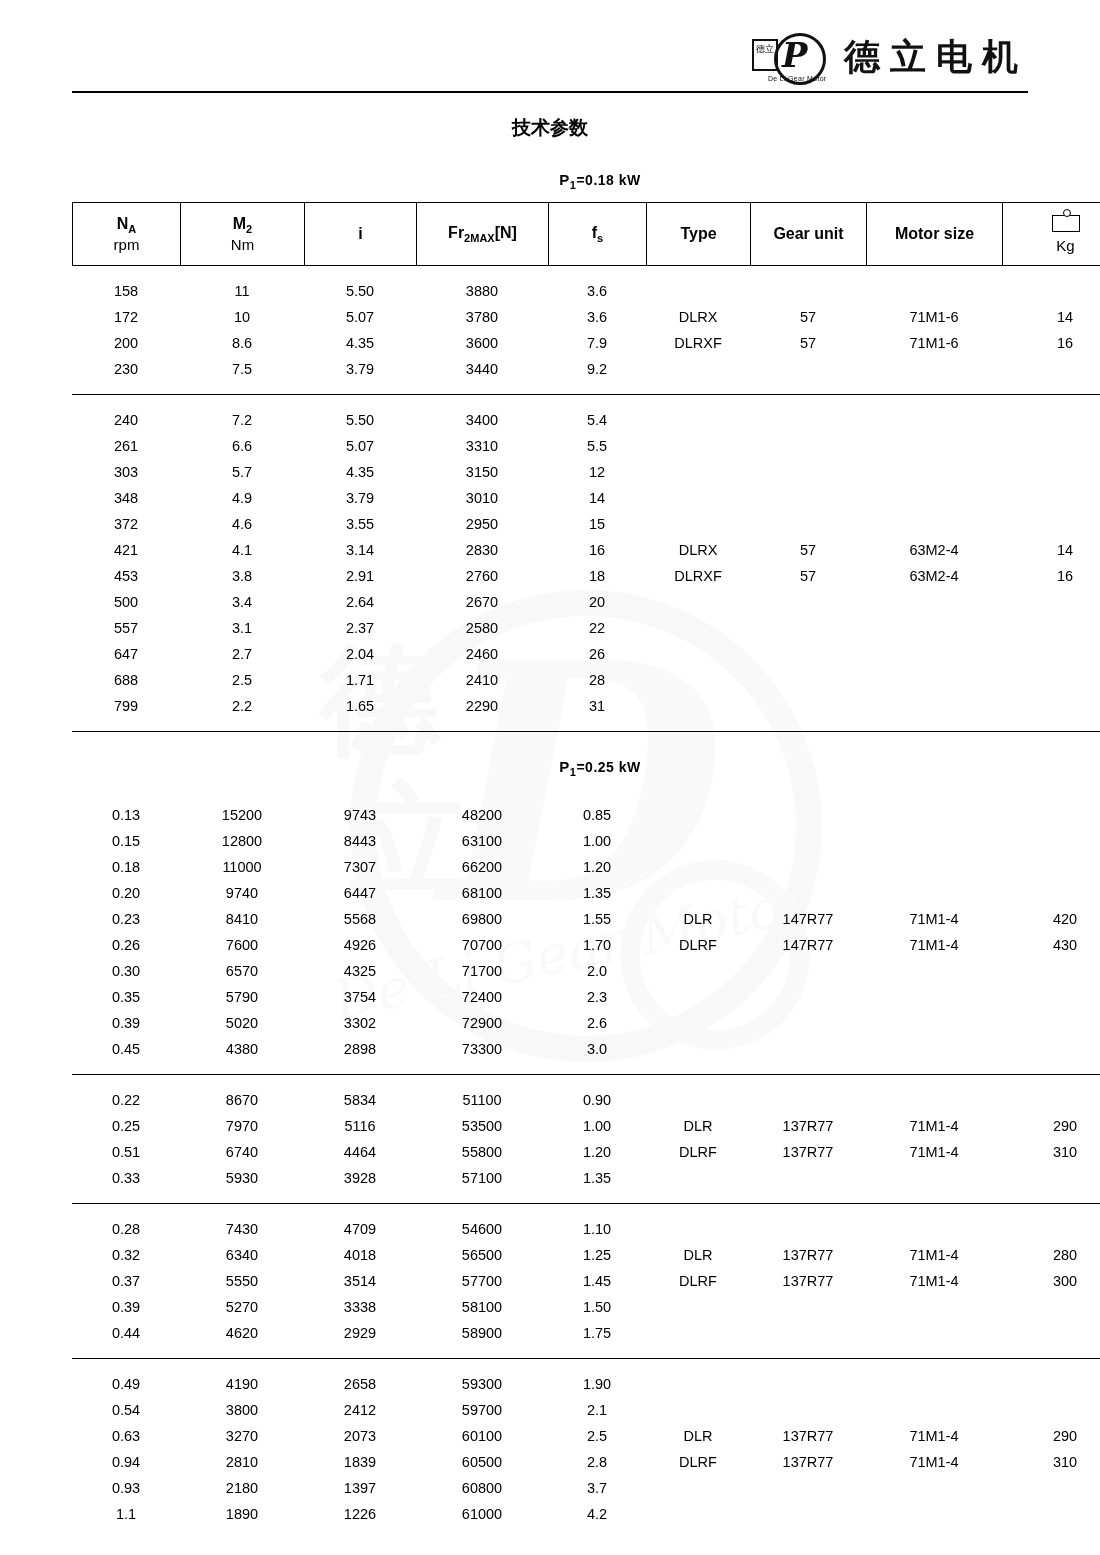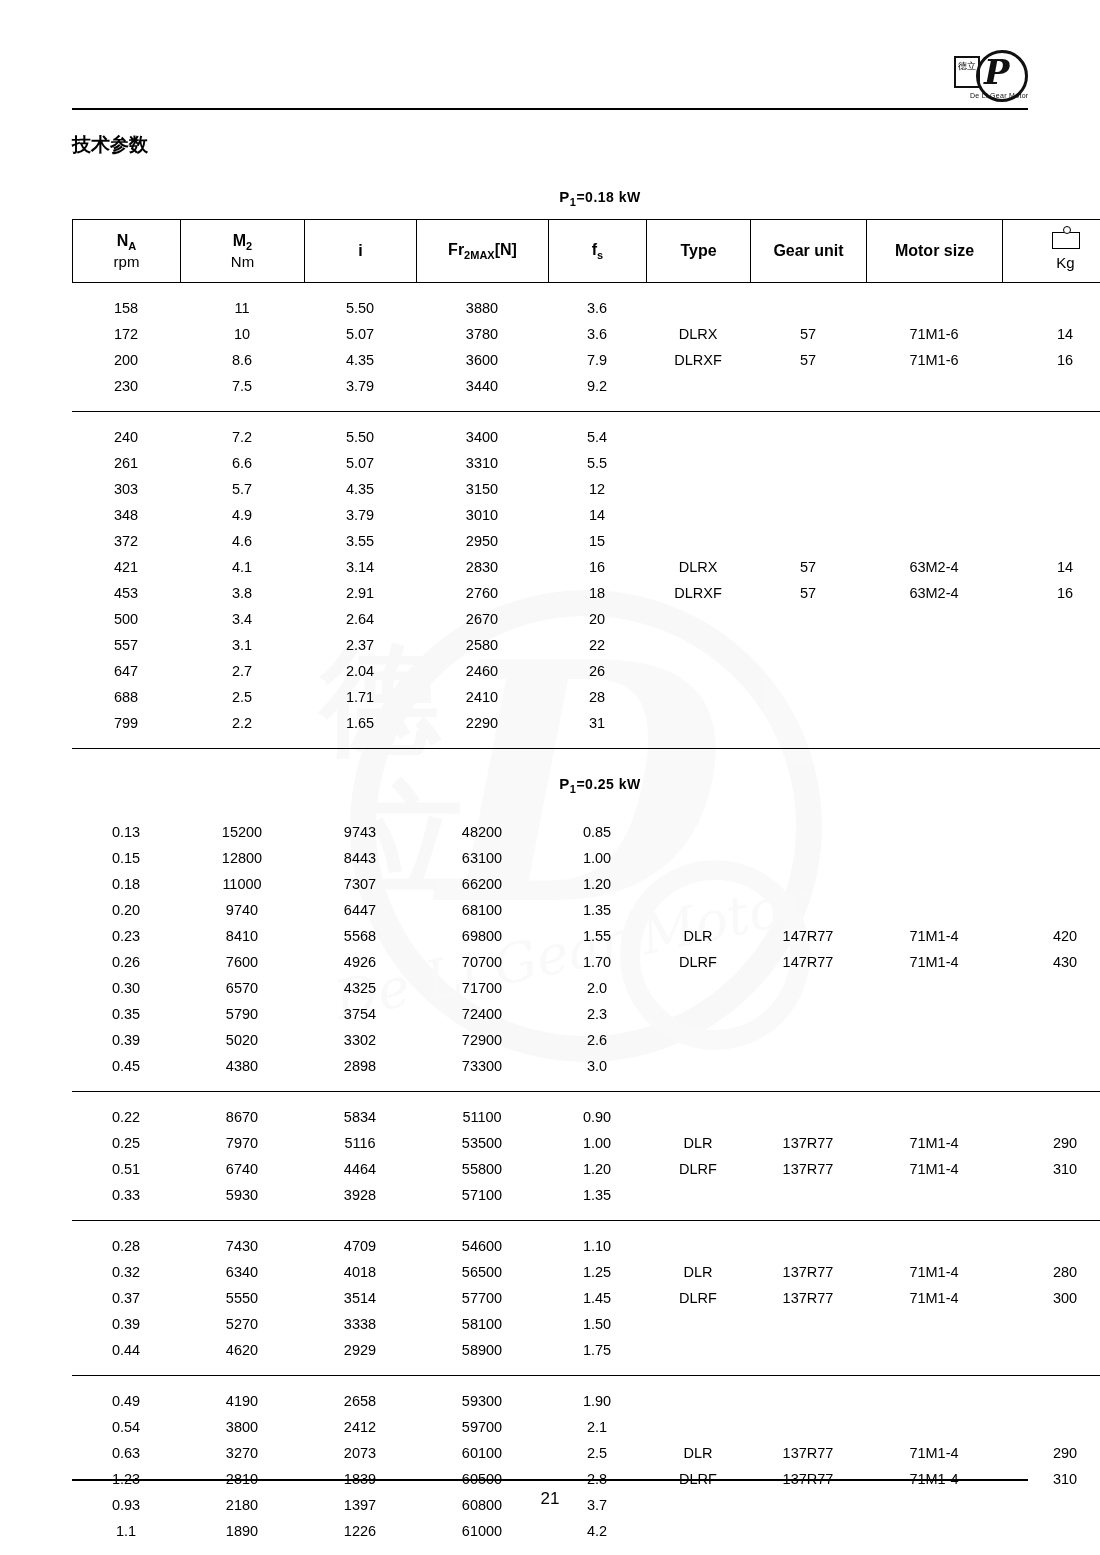--- a/index.html
+++ b/index.html
@@ -81,7 +81,7 @@
     display: flex;
     justify-content: flex-end;
     align-items: center;
-    padding-top: 48px;
+    padding-top: 31px;
     gap: 18px;
   }
   .logo-mark {

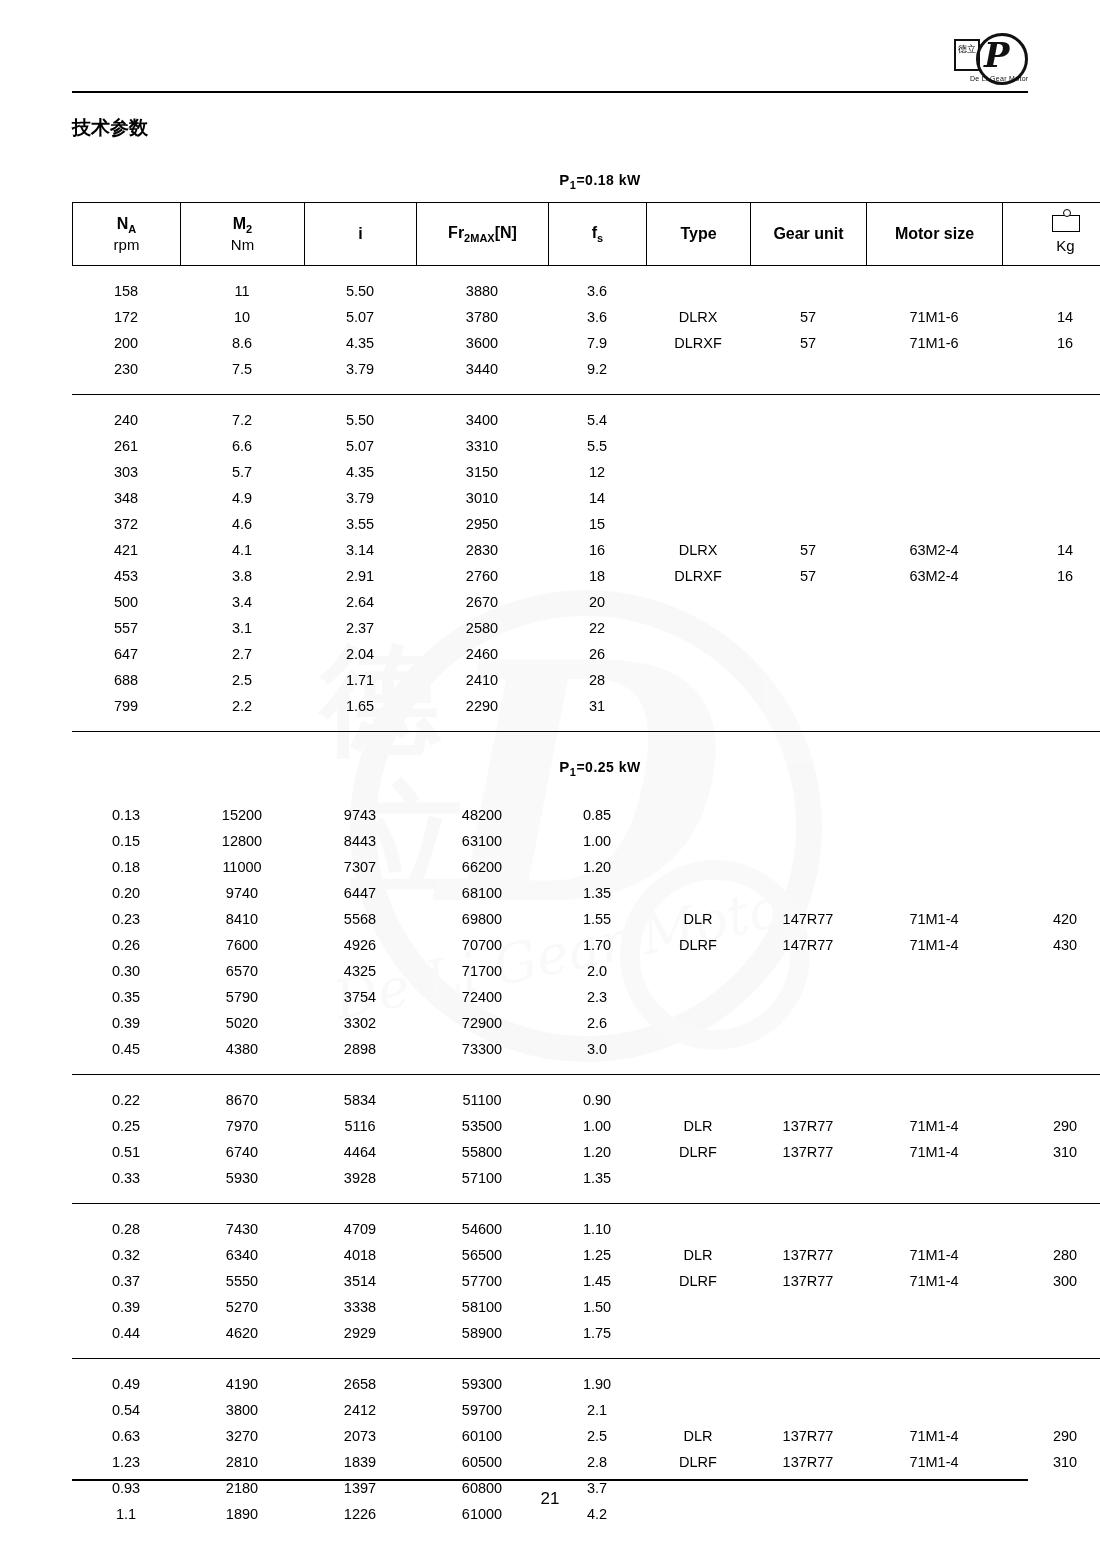--- a/index.html
+++ b/index.html
@@ -265,6 +265,7 @@
       <div class="lm-p">P</div>
       <div class="lm-sub">De Li Gear Motor</div>
     </div>
+    <div class="brand-cn">德立电机</div>
   </div>
   <div class="rule-top"></div>
 

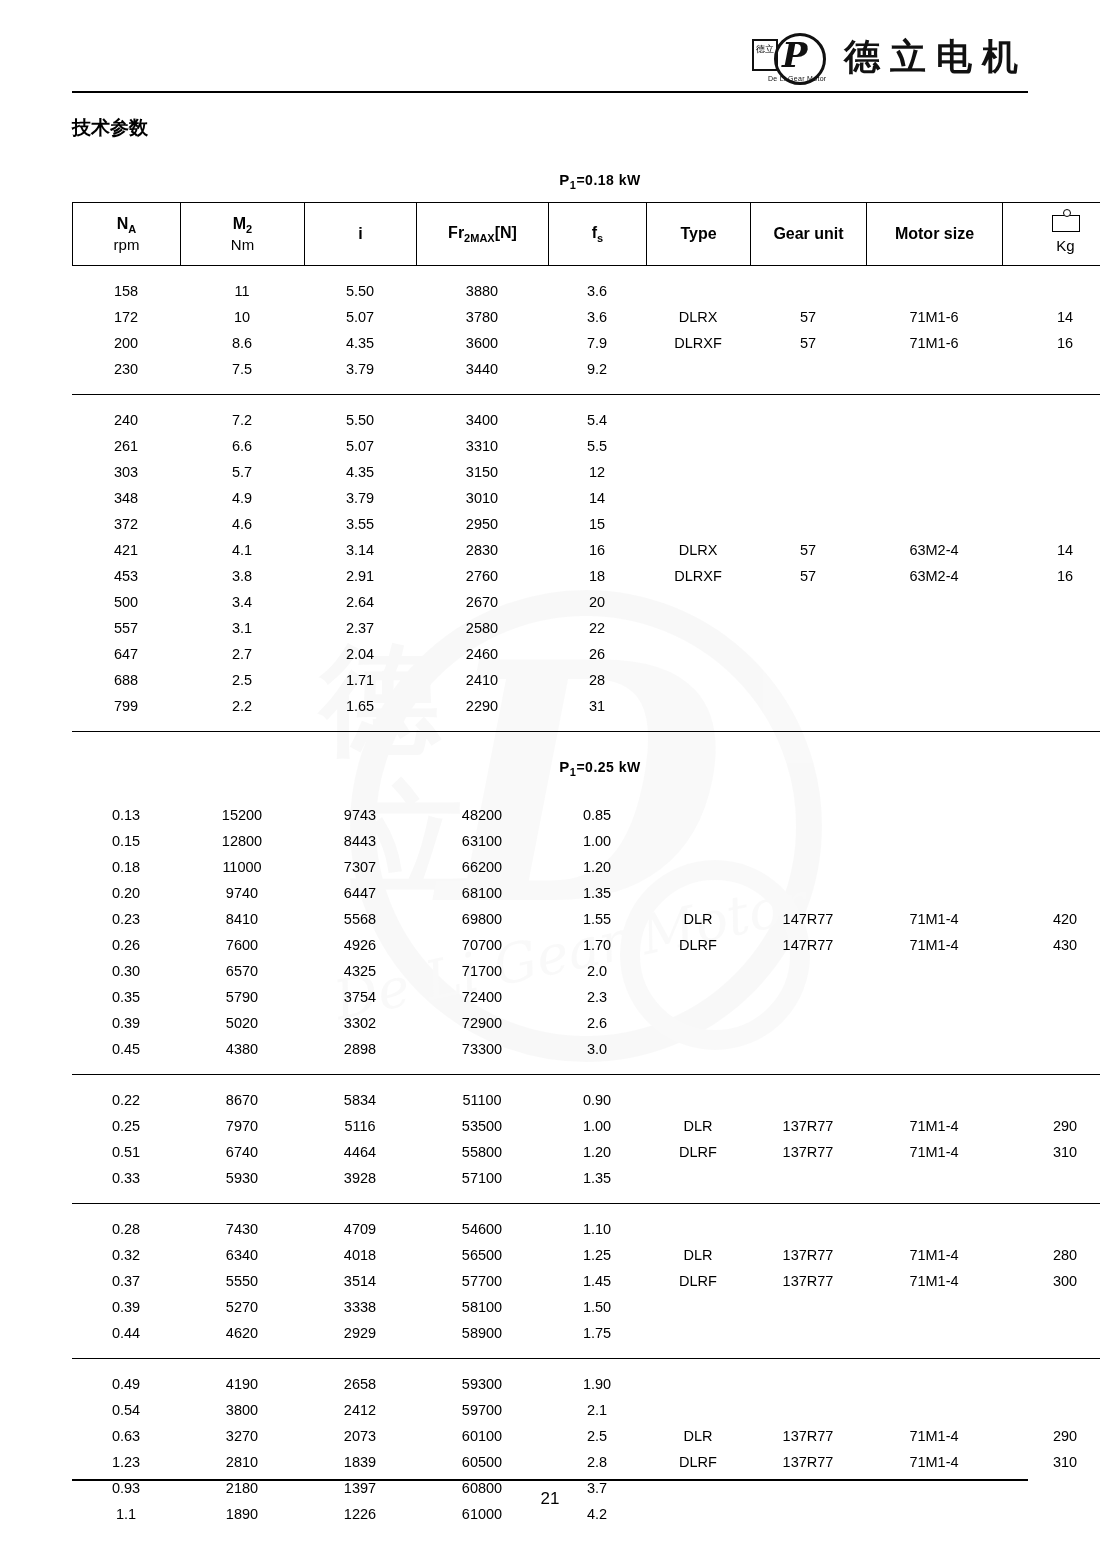--- a/index.html
+++ b/index.html
@@ -142,6 +142,7 @@
     margin-top: 22px;
     position: relative;
     height: 30px;
+    justify-content: center;
   }
   .title-cn {
     font-family: "DejaVu Serif", serif;

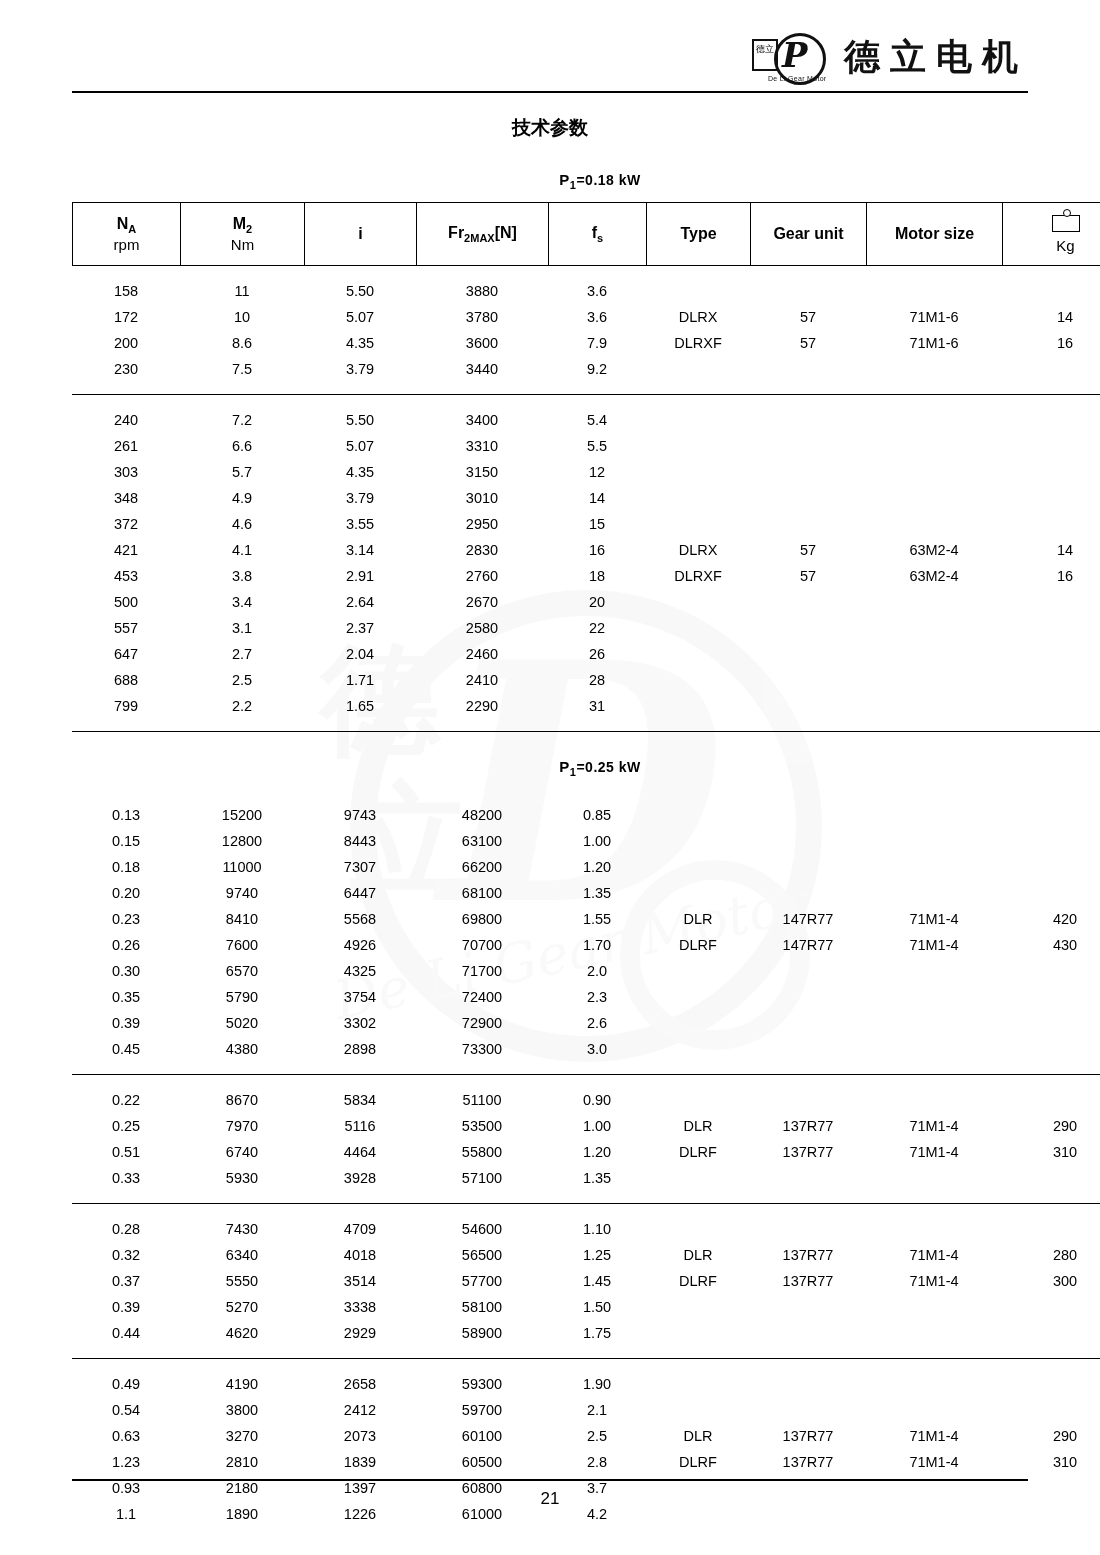--- a/index.html
+++ b/index.html
@@ -848,7 +848,7 @@
             <td>290</td>
           </tr>
           <tr class="data-row">
-            <td>1.23</td>
+            <td>0.94</td>
             <td>2810</td>
             <td>1839</td>
             <td>60500</td>

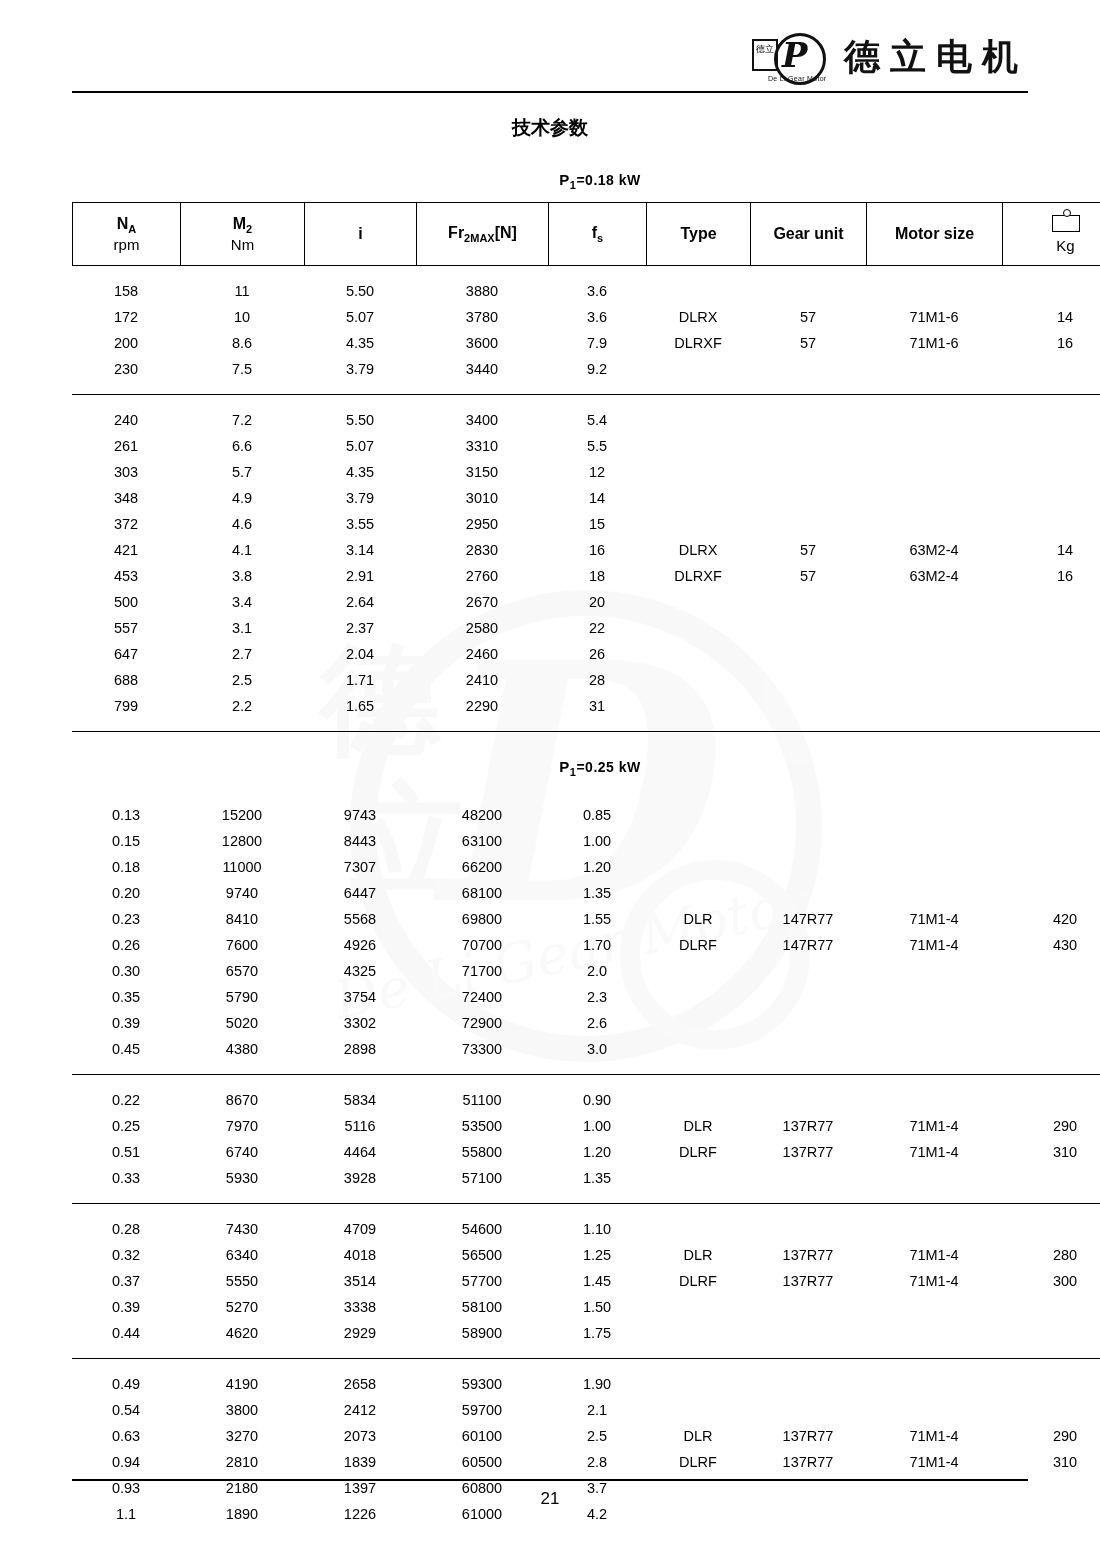--- a/index.html
+++ b/index.html
@@ -888,9 +888,6 @@
       </table>
     </div>
 
-  <div class="footer">
-    <span>21</span>
-  </div>
 </div>
 
 </body></html>

